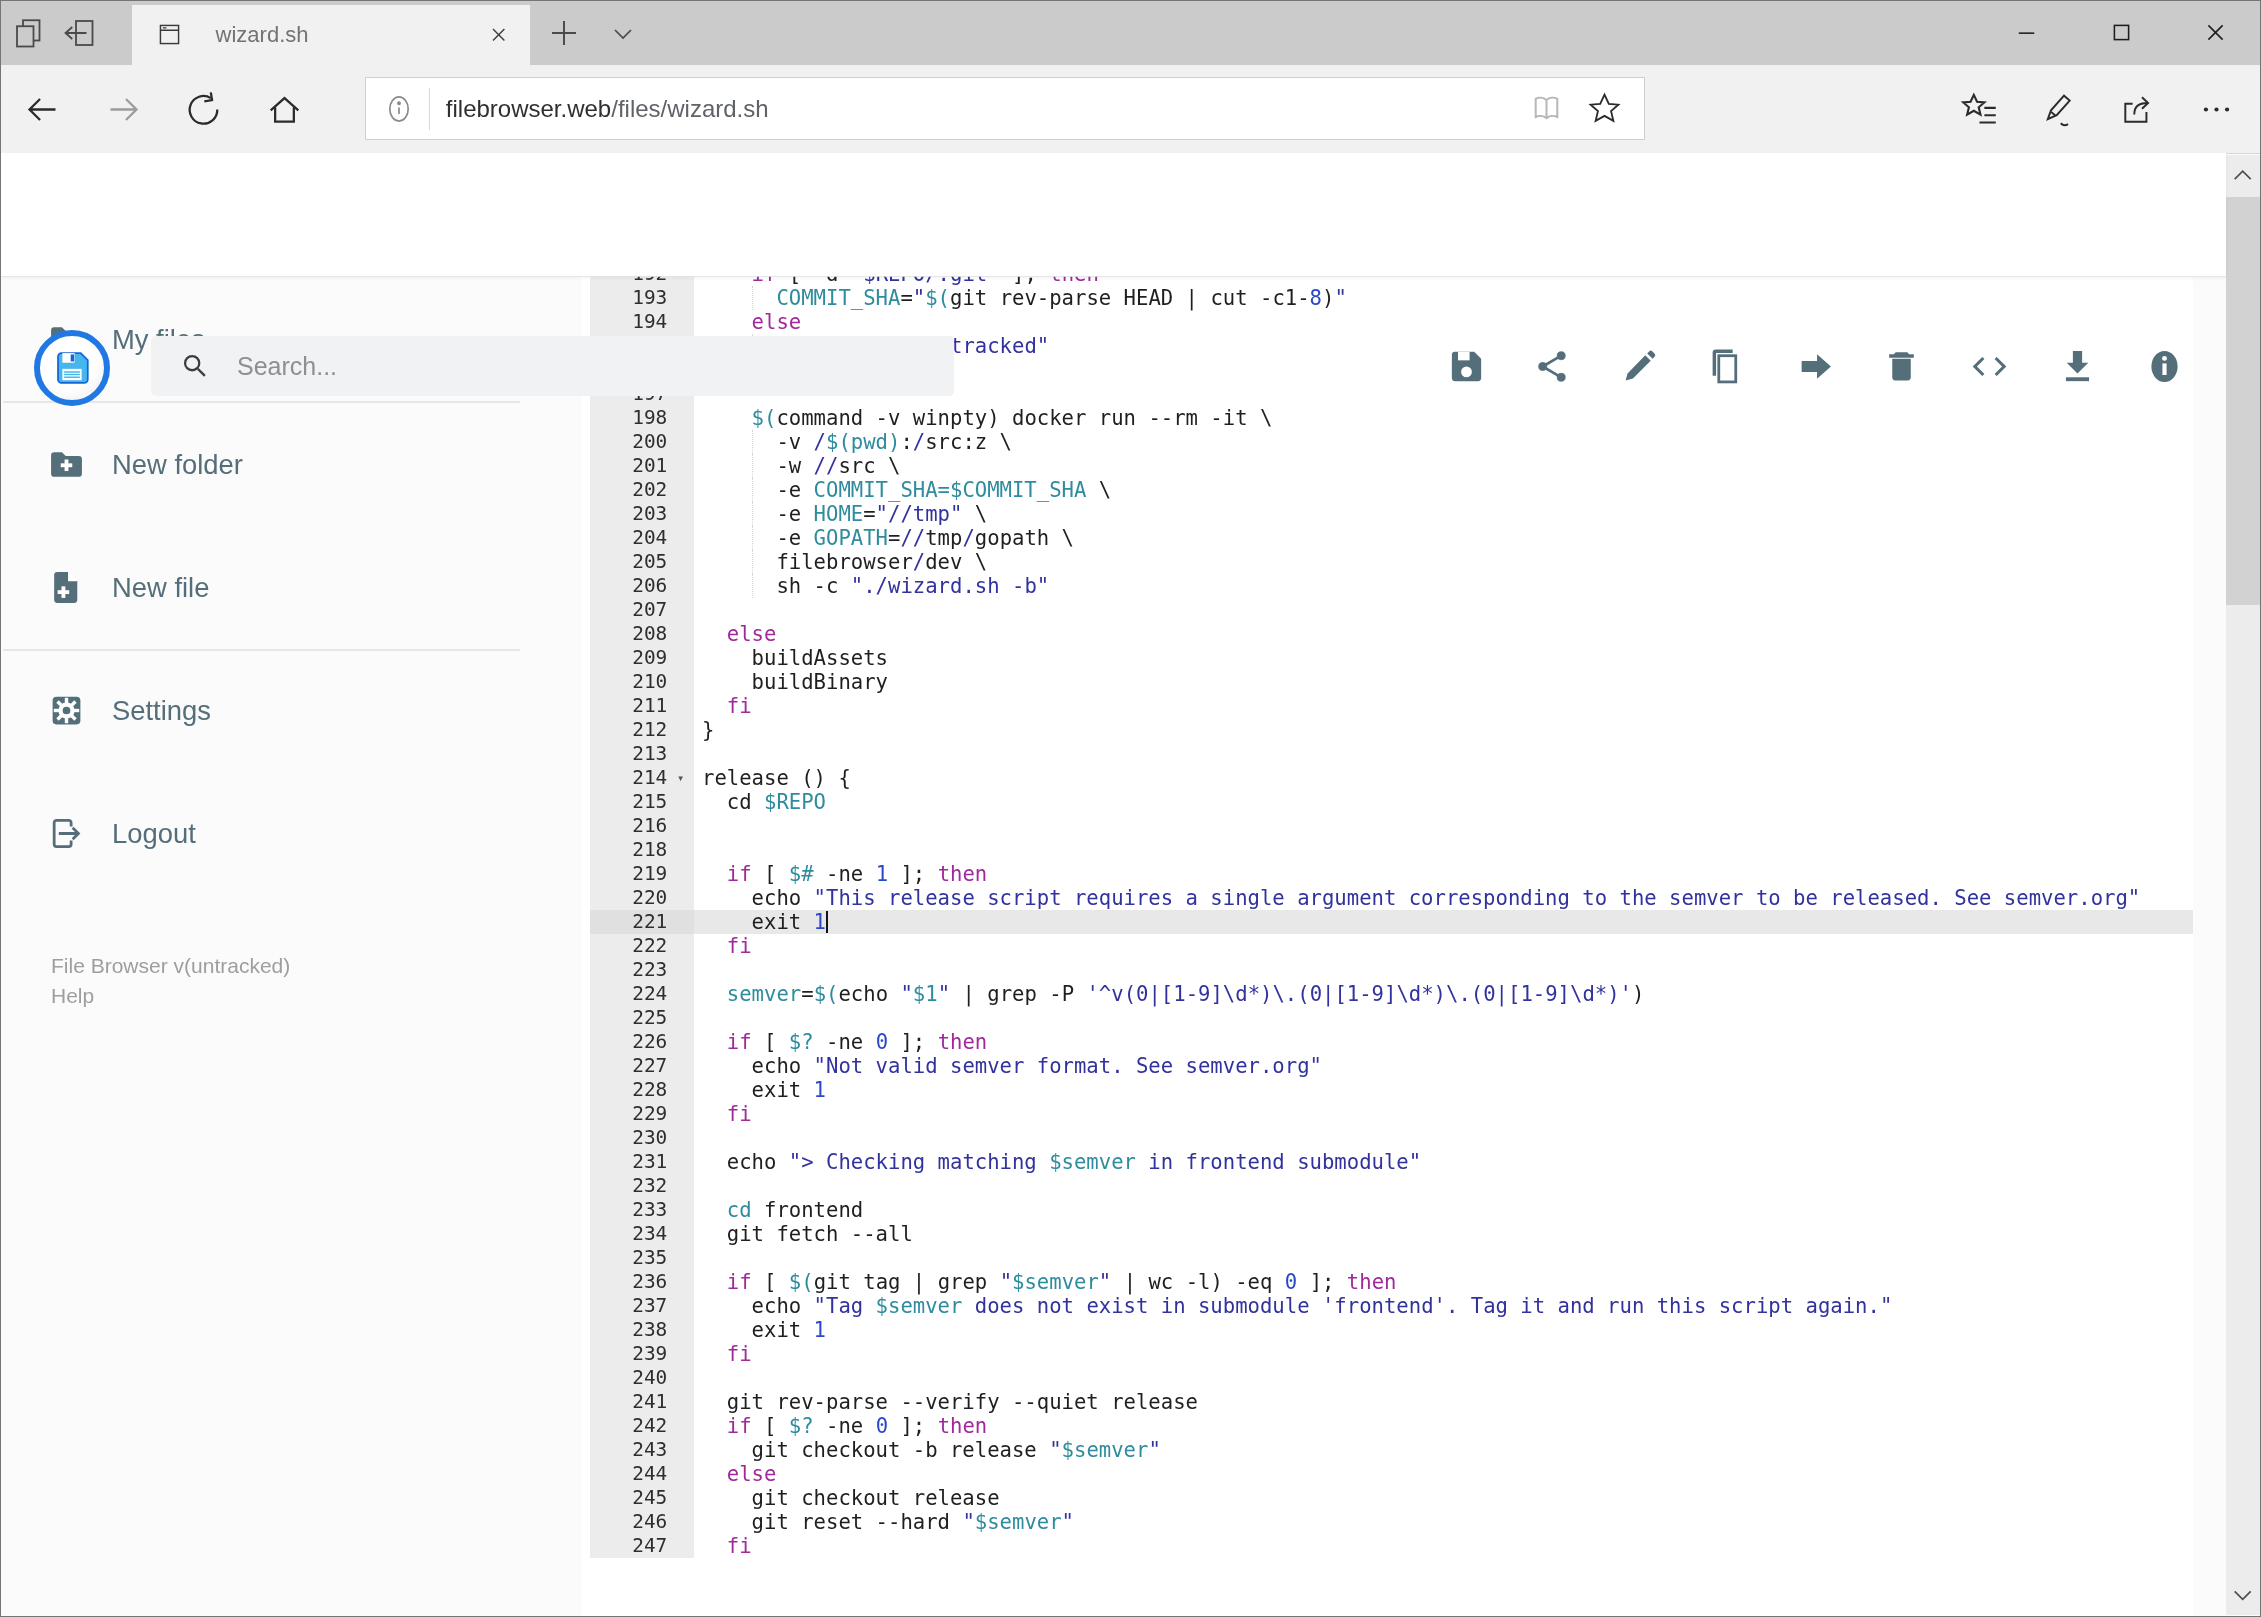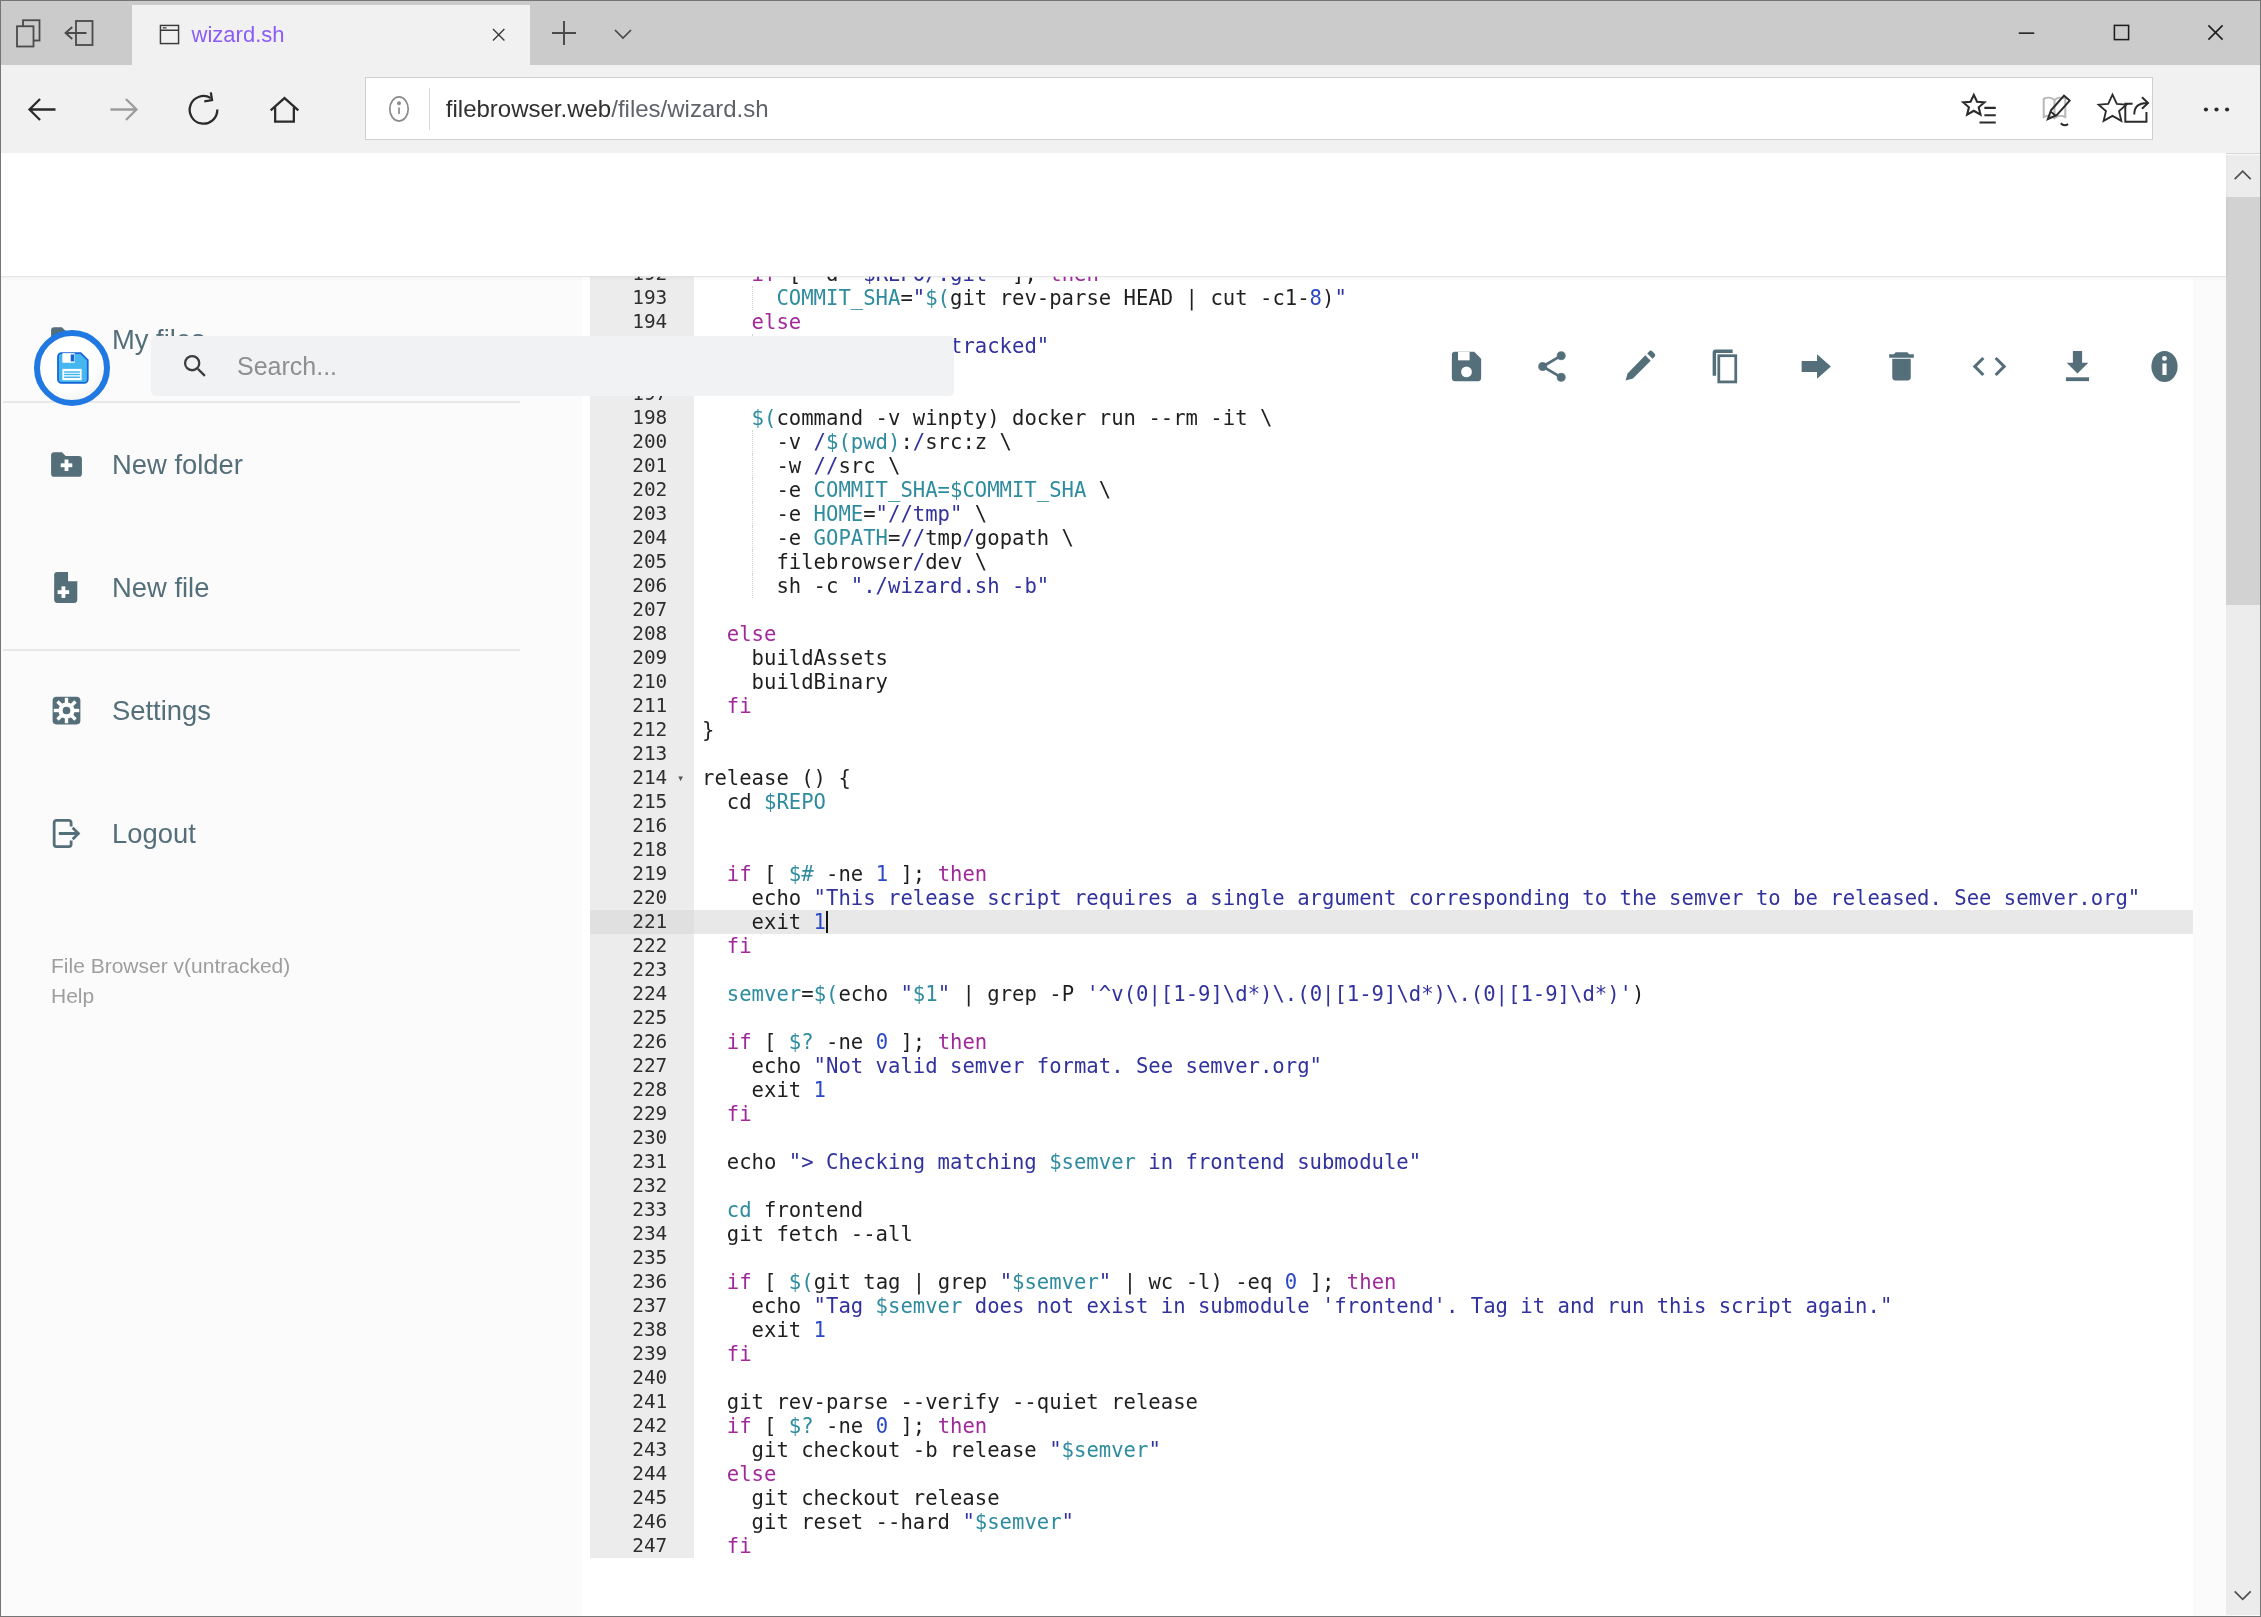--- a/index.html
+++ b/index.html
@@ -12,7 +12,7 @@
   .chrome-ic{position:absolute;width:36px;height:36px;top:14.5px;color:#4a4a4a;}
   .tab{position:absolute;left:132px;top:4.8px;width:398px;height:60px;background:#f1f1f1;display:flex;align-items:center;}
   .tab-favicon{width:29px;height:29px;margin-left:22.6px;color:#3a3a3a;}
-  .tab-title{margin-left:8px;font-size:22px;color:#8b5cf6;flex:1;}
+  .tab-title{margin-left:32px;font-size:22px;color:#737373;flex:1;}
   .tab-close{width:27.4px;height:27.4px;margin-right:18px;color:#3a3a3a;}
   .newtab{position:absolute;left:546px;top:14.5px;width:36px;height:36px;color:#4a4a4a;}
   .tab-chevron{position:absolute;left:607px;top:18px;width:32px;height:32px;color:#4a4a4a;}

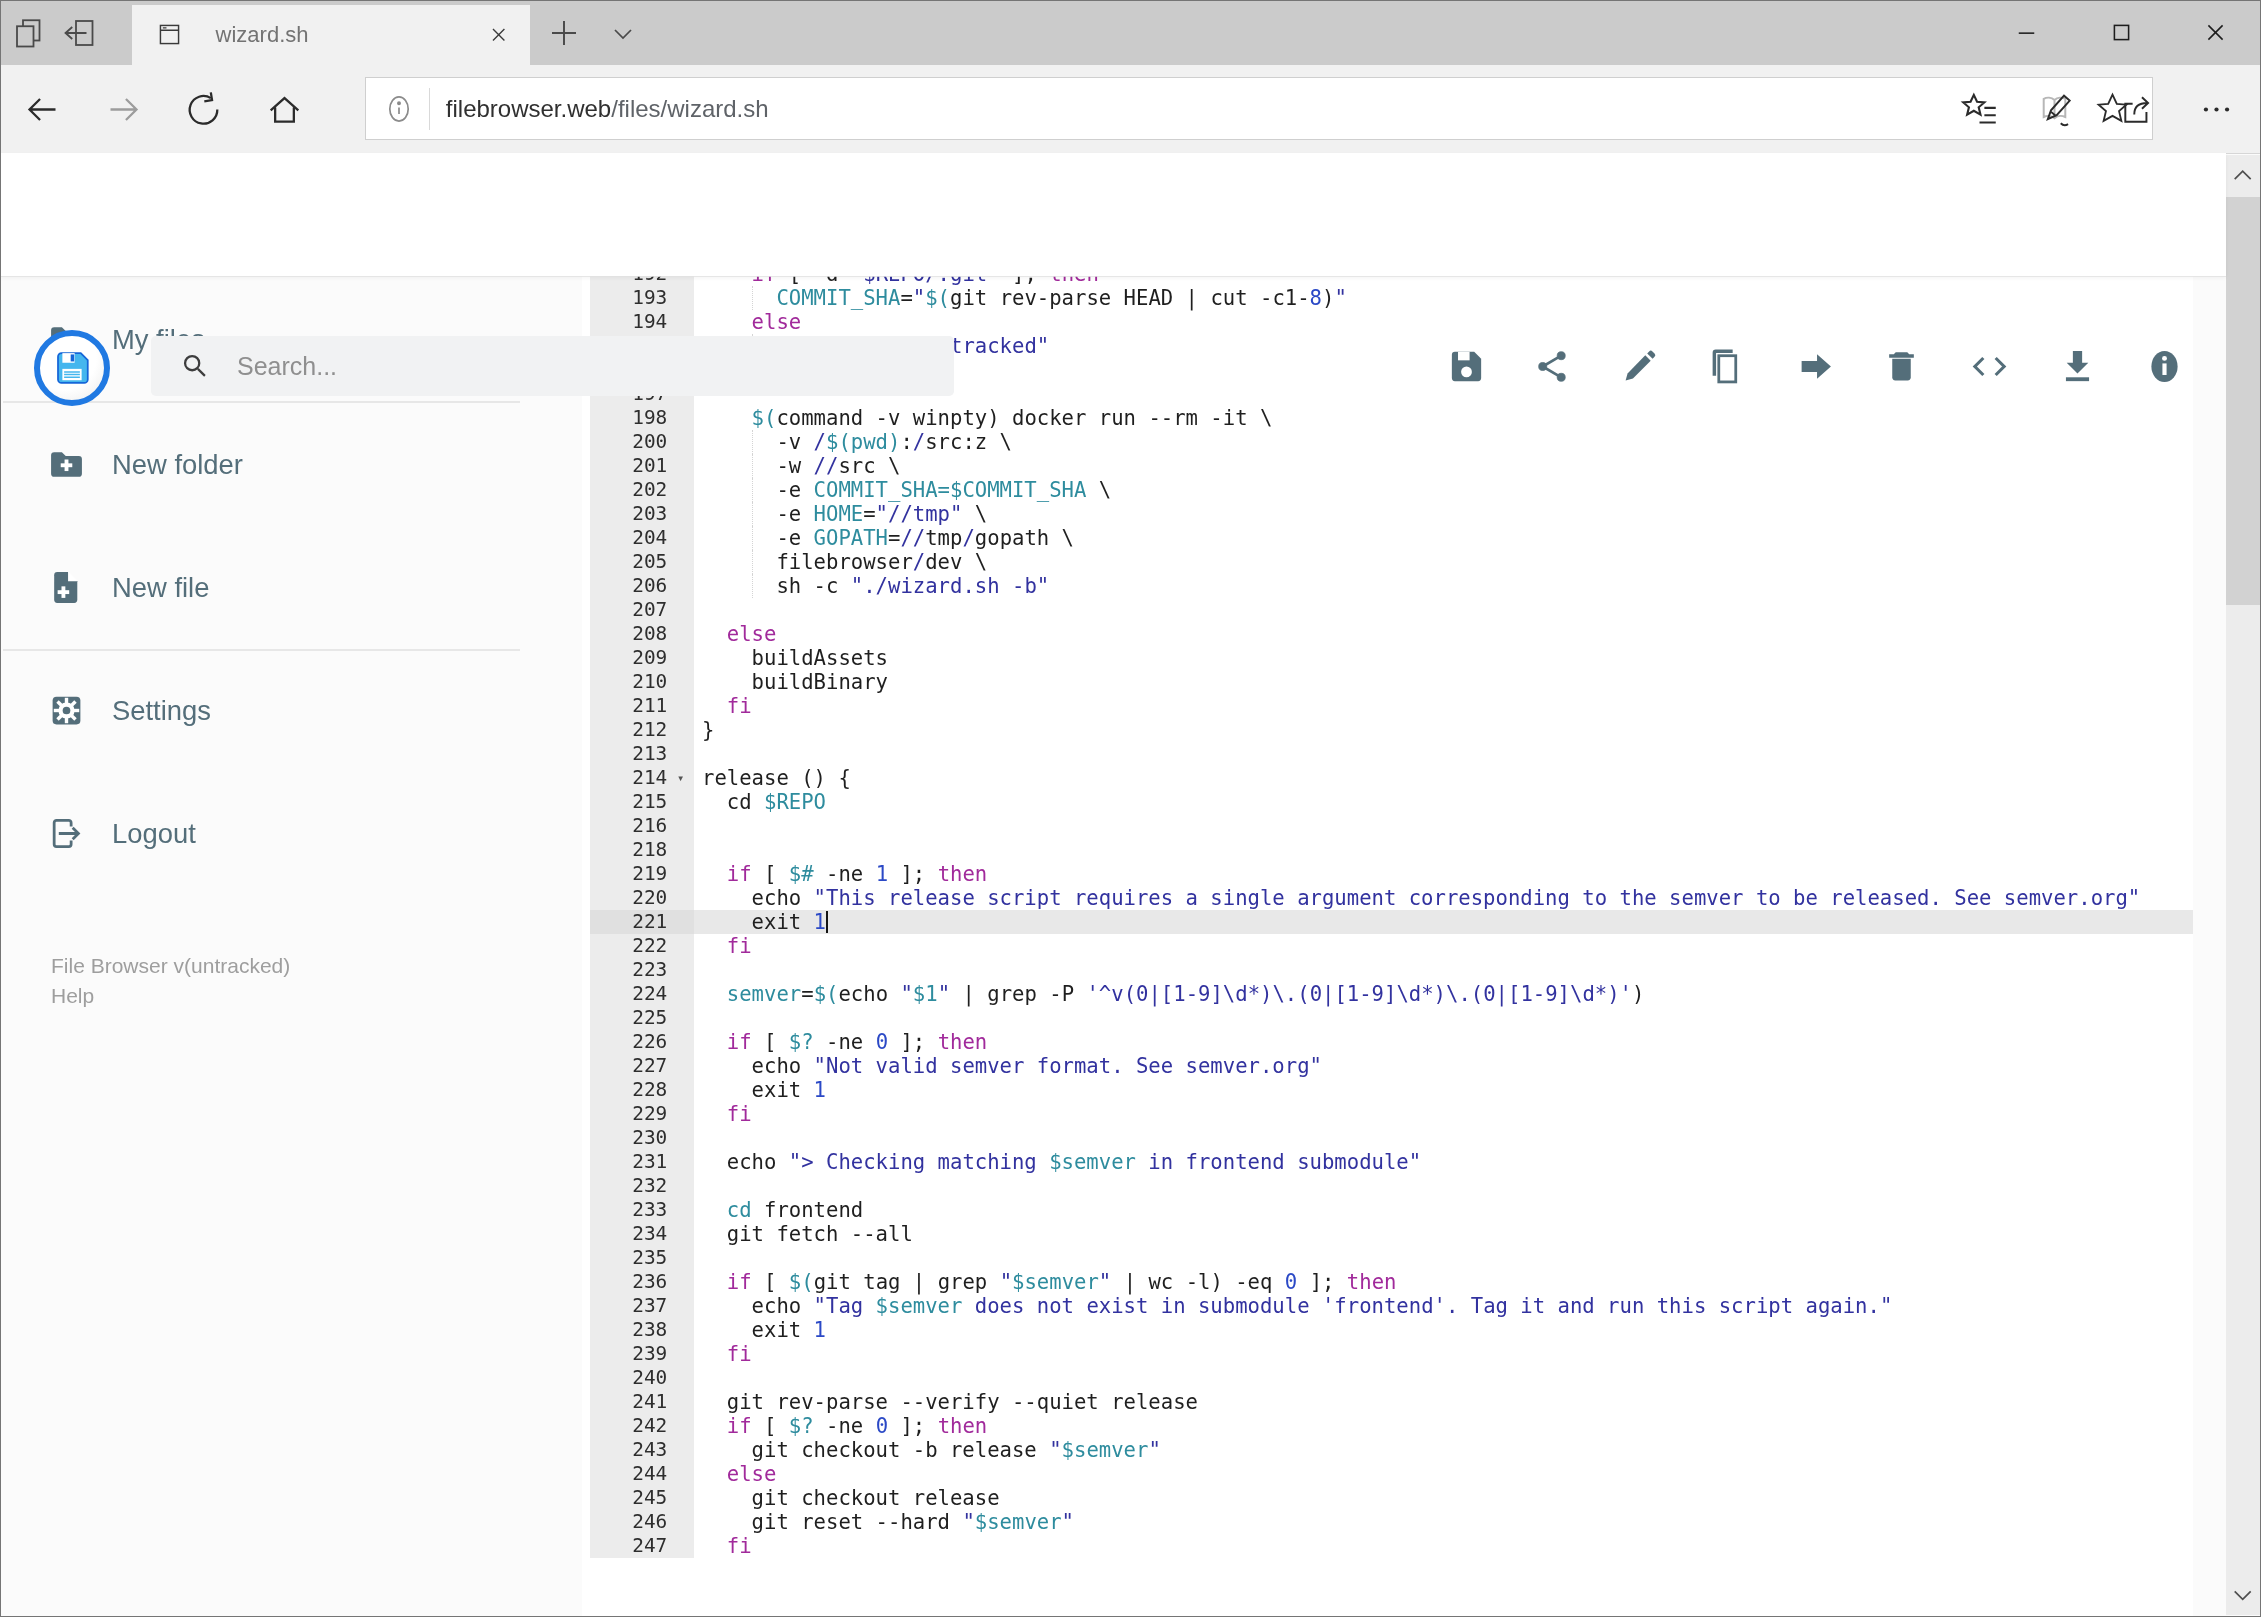--- a/index.html
+++ b/index.html
@@ -23,7 +23,7 @@
   .toolbar{position:absolute;left:0;top:65px;width:2261px;height:89px;background:#f1f1f1;border-bottom:1.6px solid #d6d6d6;box-sizing:border-box;}
   .nav-ic{position:absolute;top:25px;width:39px;height:39px;color:#2b2b2b;}
   .nav-ic.disabled{color:#9c9c9c;}
-  .urlbox{position:absolute;left:365px;top:12px;width:1788px;height:63px;background:#fff;border:0.8px solid #cfcfcf;box-sizing:border-box;display:flex;align-items:center;}
+  .urlbox{position:absolute;left:365px;top:12px;width:1280px;height:63px;background:#fff;border:0.8px solid #cfcfcf;box-sizing:border-box;display:flex;align-items:center;}
   .url-info{width:34px;height:34px;margin-left:16px;color:#8b8b8b;flex:none;}
   .url-sep{width:0.8px;height:42px;background:#d9d9d9;margin-left:13px;margin-right:16px;flex:none;}
   .url-text{font-size:24px;color:#303030;white-space:nowrap;overflow:hidden;flex:1;}

